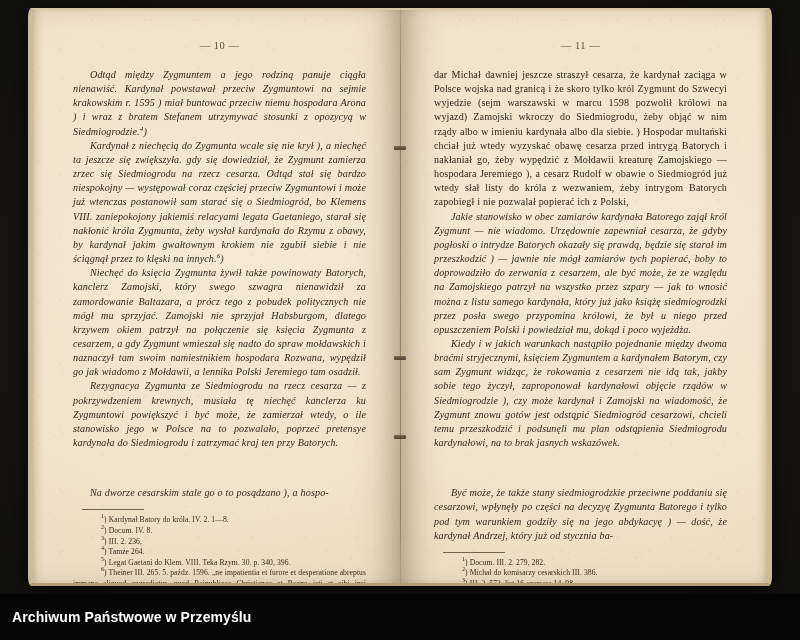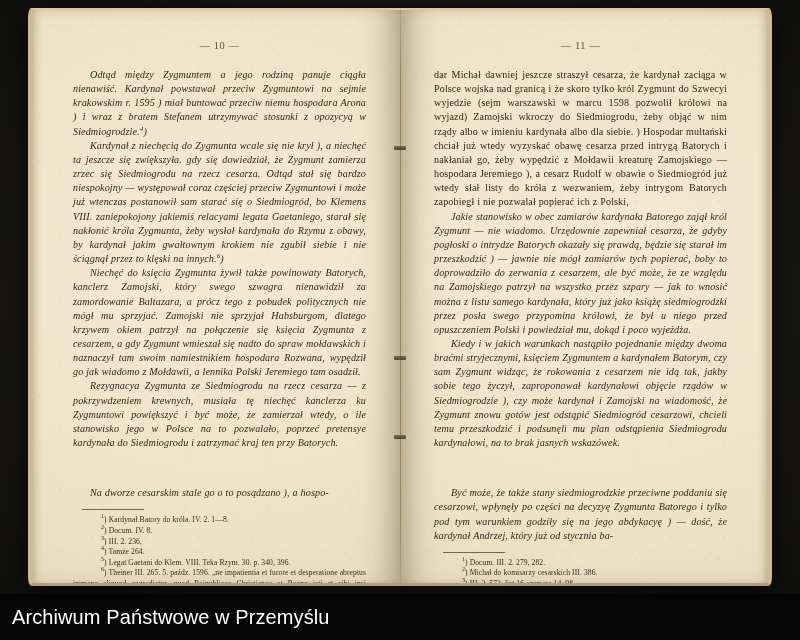--- a/index.html
+++ b/index.html
@@ -194,8 +194,8 @@
     transform: translateY(-50%);
     color: #ffffff;
     font-family: "Liberation Sans", sans-serif;
-    font-size: 20px;
-    font-weight: normal;
+    font-size: 14px;
+    font-weight: bold;
     letter-spacing: .1px;
   }
 </style>

